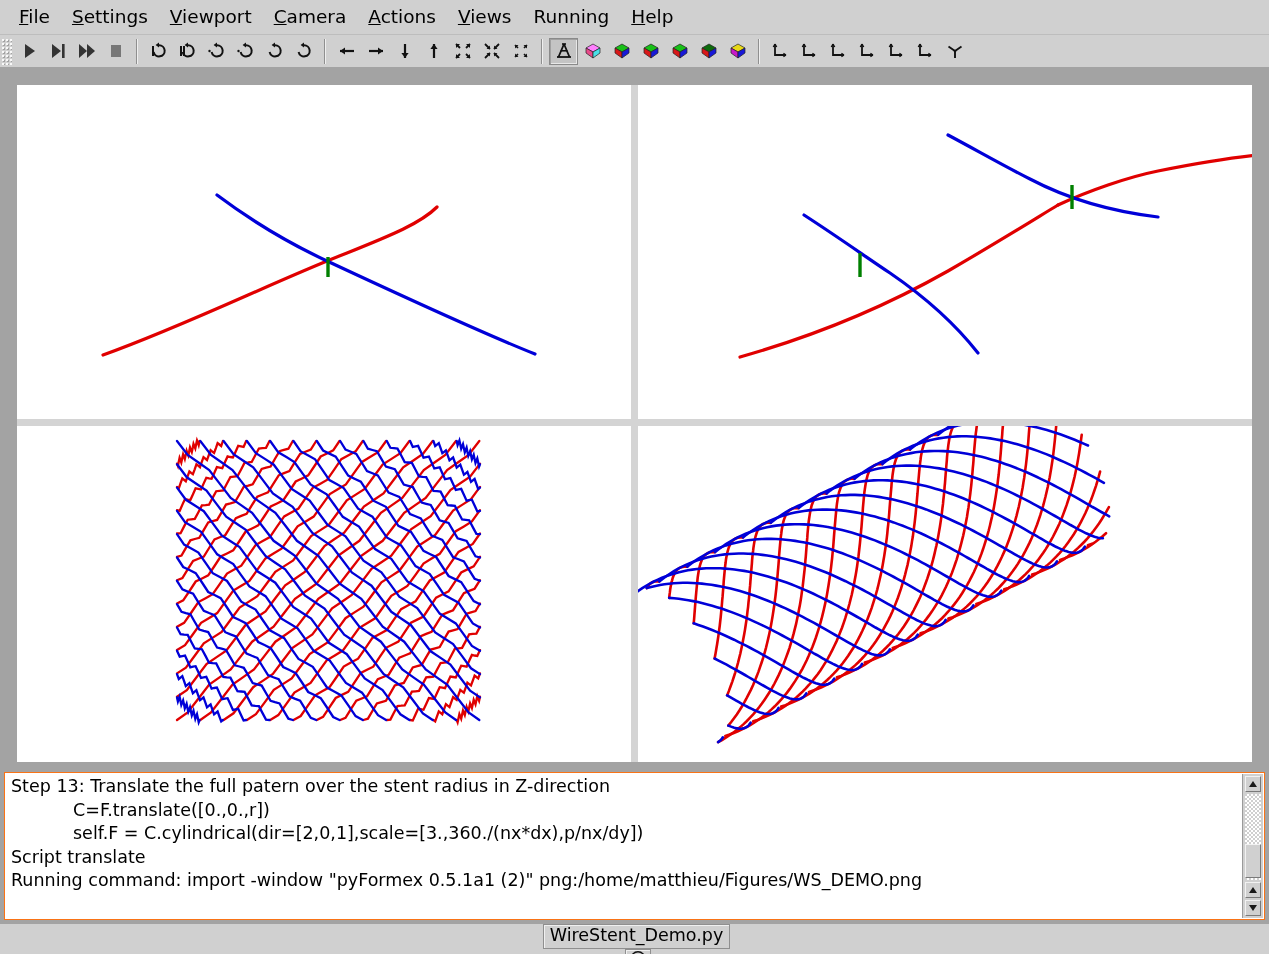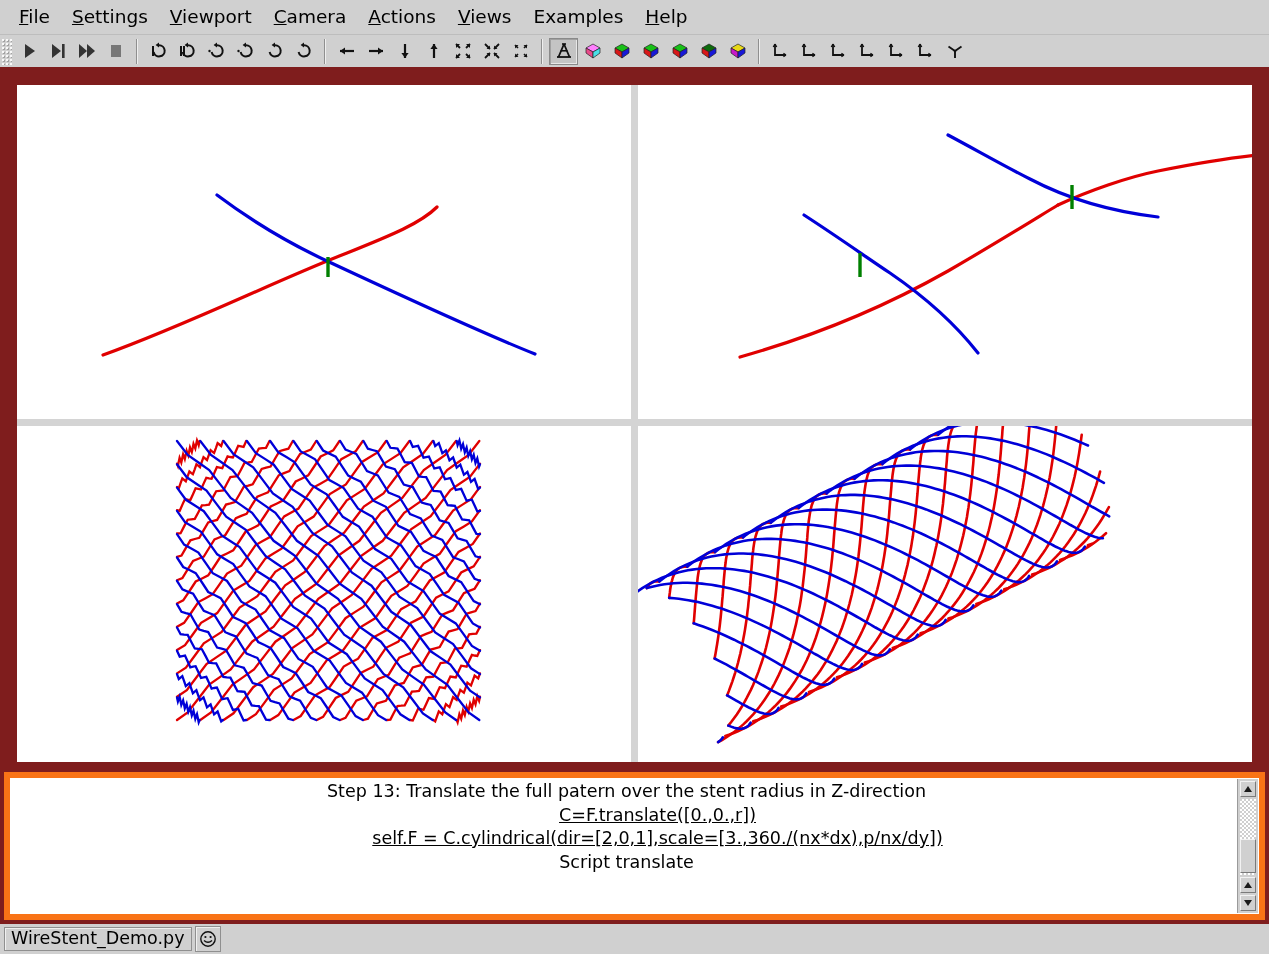--- a/index.html
+++ b/index.html
@@ -9,7 +9,7 @@
     font-family:"DejaVu Sans","Liberation Sans",sans-serif;
     -webkit-font-smoothing:none;
   }
-  #app{position:relative;width:1269px;height:954px;background:#7f1d1d;text-align:center;}
+  #app{position:relative;width:1269px;height:954px;background:#a3a3a3;}
 
   
   #menubar{

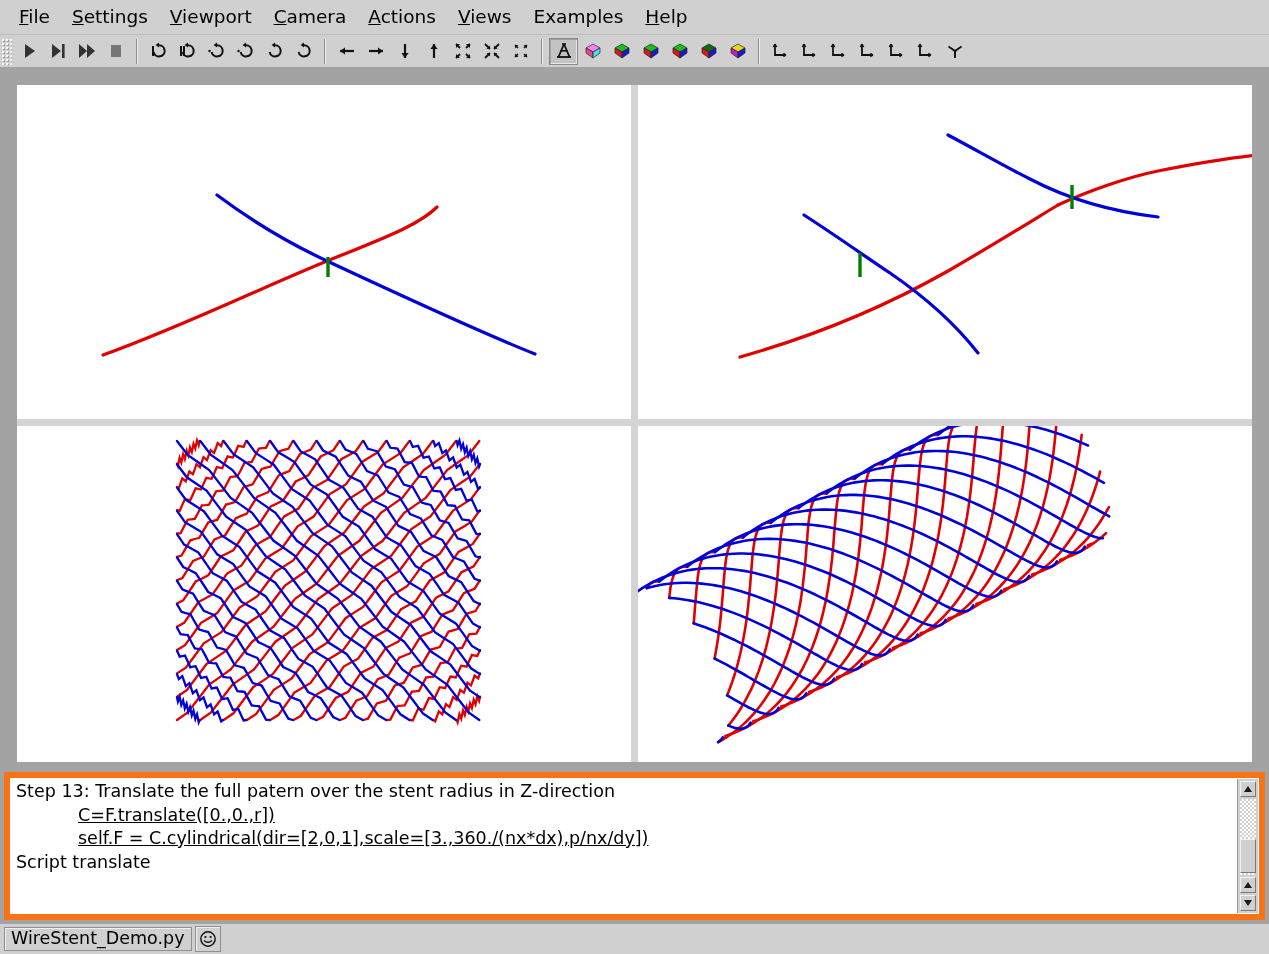--- a/index.html
+++ b/index.html
@@ -155,7 +155,7 @@
       <div class="menu-item"><u>C</u>amera</div>
       <div class="menu-item"><u>A</u>ctions</div>
       <div class="menu-item"><u>V</u>iews</div>
-      <div class="menu-item">Examples</div>
+      <div class="menu-item">Running</div>
       <div class="menu-item"><u>H</u>elp</div>
     </div>
 

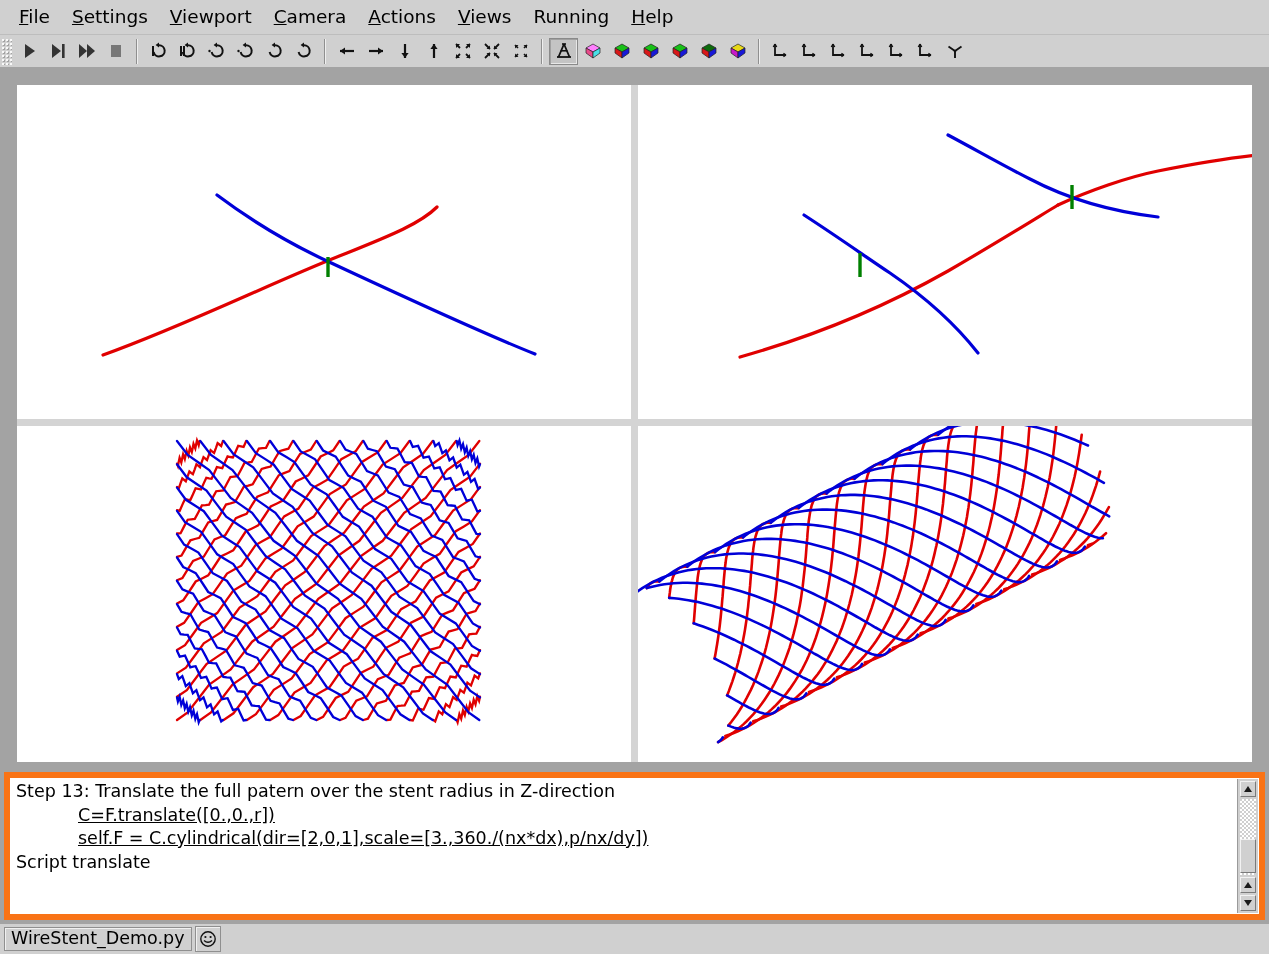--- a/index.html
+++ b/index.html
@@ -75,7 +75,7 @@
     position:absolute;left:4px;top:772px;width:1261px;height:148px;
     box-sizing:border-box;
     background:#ffffff;
-    border:6px solid #f97316;
+    border:1px solid #f97316;
     box-shadow:inset 0 0 0 1px #ffffff;
   }
   #board-inner{

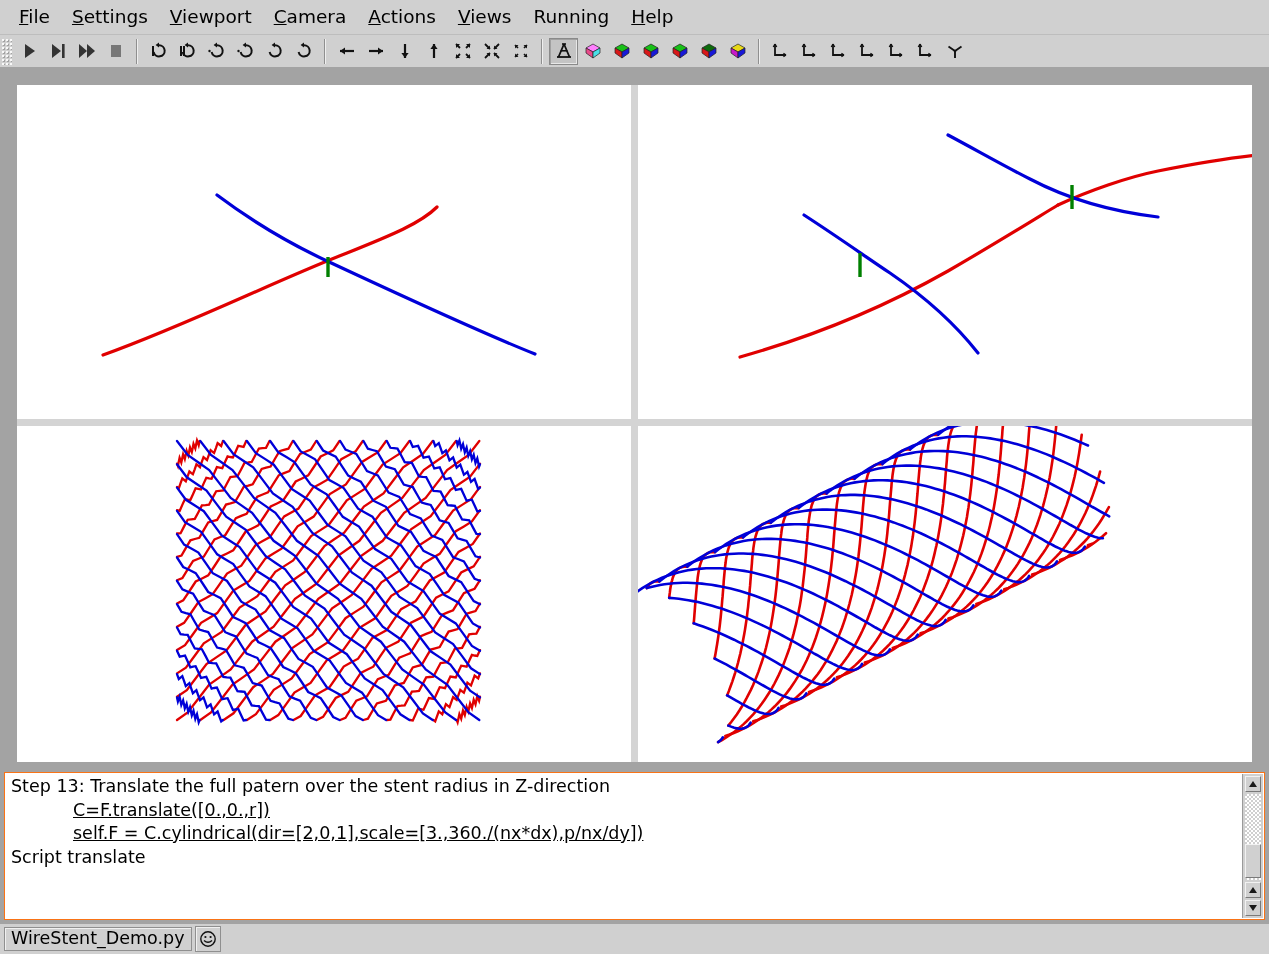--- a/index.html
+++ b/index.html
@@ -88,7 +88,7 @@
     font-family:"DejaVu Sans","Liberation Sans",sans-serif;
     font-size:17.5px;line-height:23.5px;color:#000;white-space:pre;
   }
-  .log-line.indent{padding-left:62px;text-decoration:underline;}
+  .log-line.indent{padding-left:62px;}
 
   
   #board-scroll{

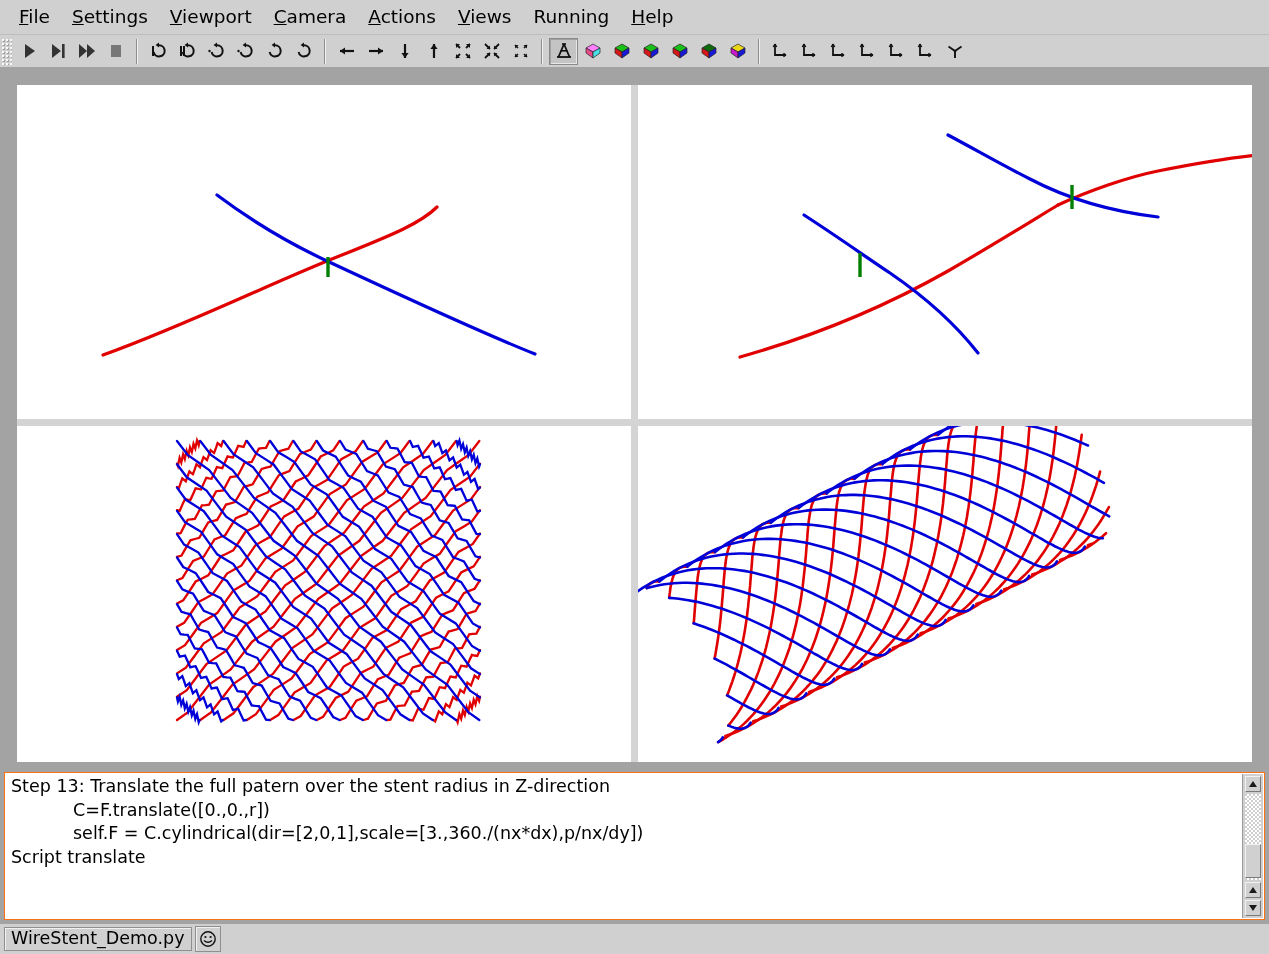--- a/index.html
+++ b/index.html
@@ -548,6 +548,7 @@
         <div class="log-line indent">C=F.translate([0.,0.,r])</div>
         <div class="log-line indent">self.F = C.cylindrical(dir=[2,0,1],scale=[3.,360./(nx*dx),p/nx/dy])</div>
         <div class="log-line">Script translate</div>
+        <div class="log-line">Running command: import -window "pyFormex 0.5.1a1 (2)" png:/home/matthieu/Figures/WS_DEMO.png</div>
       </div>
     <div id="board-scroll">
       <div class="sb-btn" id="sb-up">

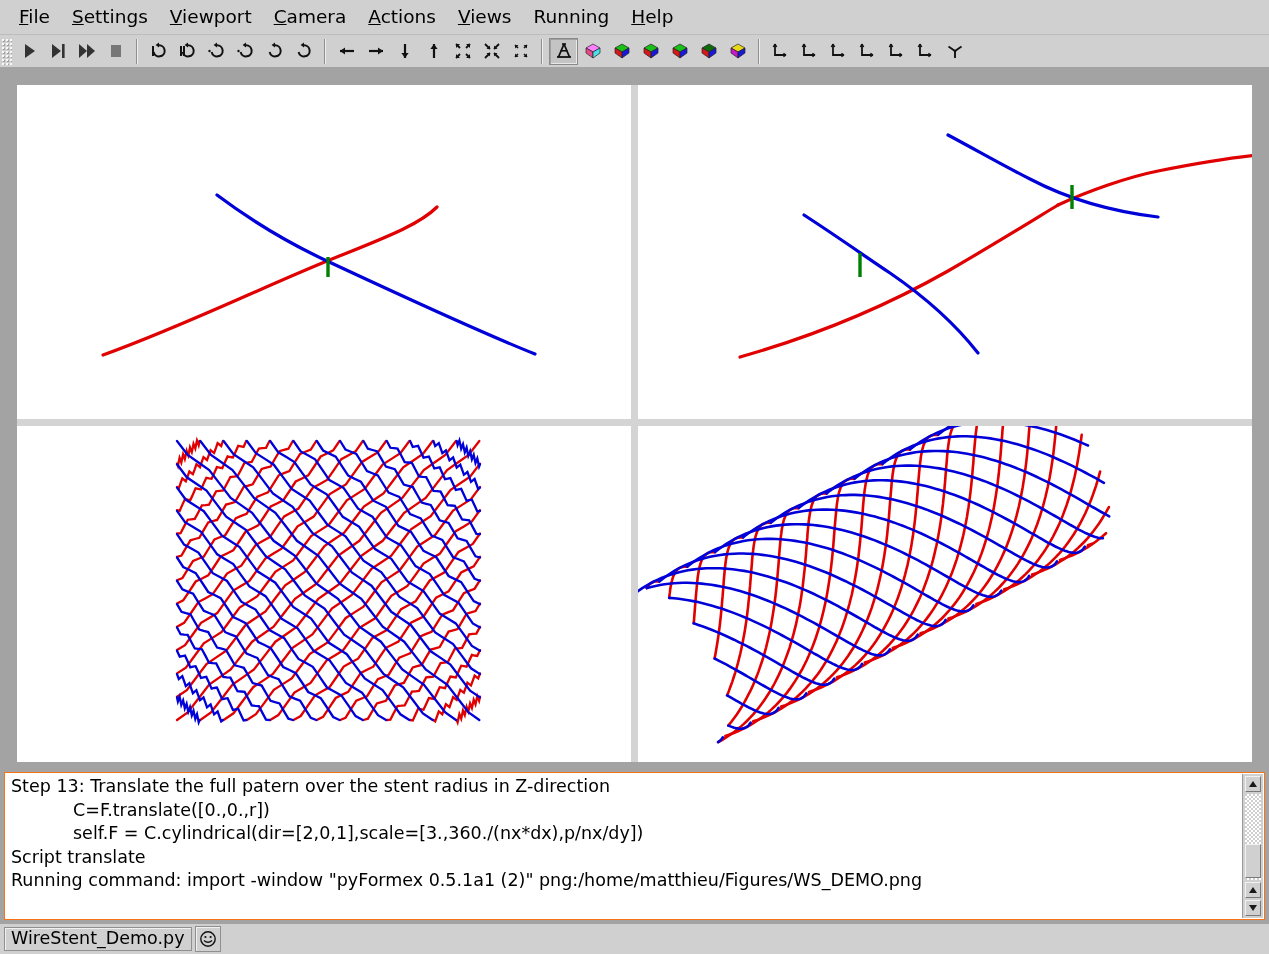--- a/index.html
+++ b/index.html
@@ -127,7 +127,7 @@
   #statusbar{
     position:absolute;left:0;top:924px;width:1269px;height:30px;
     background:#d0d0d0;display:flex;align-items:center;
-    box-sizing:border-box;padding-left:4px;
+    box-sizing:border-box;padding-left:4px;flex-direction:column;
   }
   #script-name{
     font-size:17.5px;color:#000;

